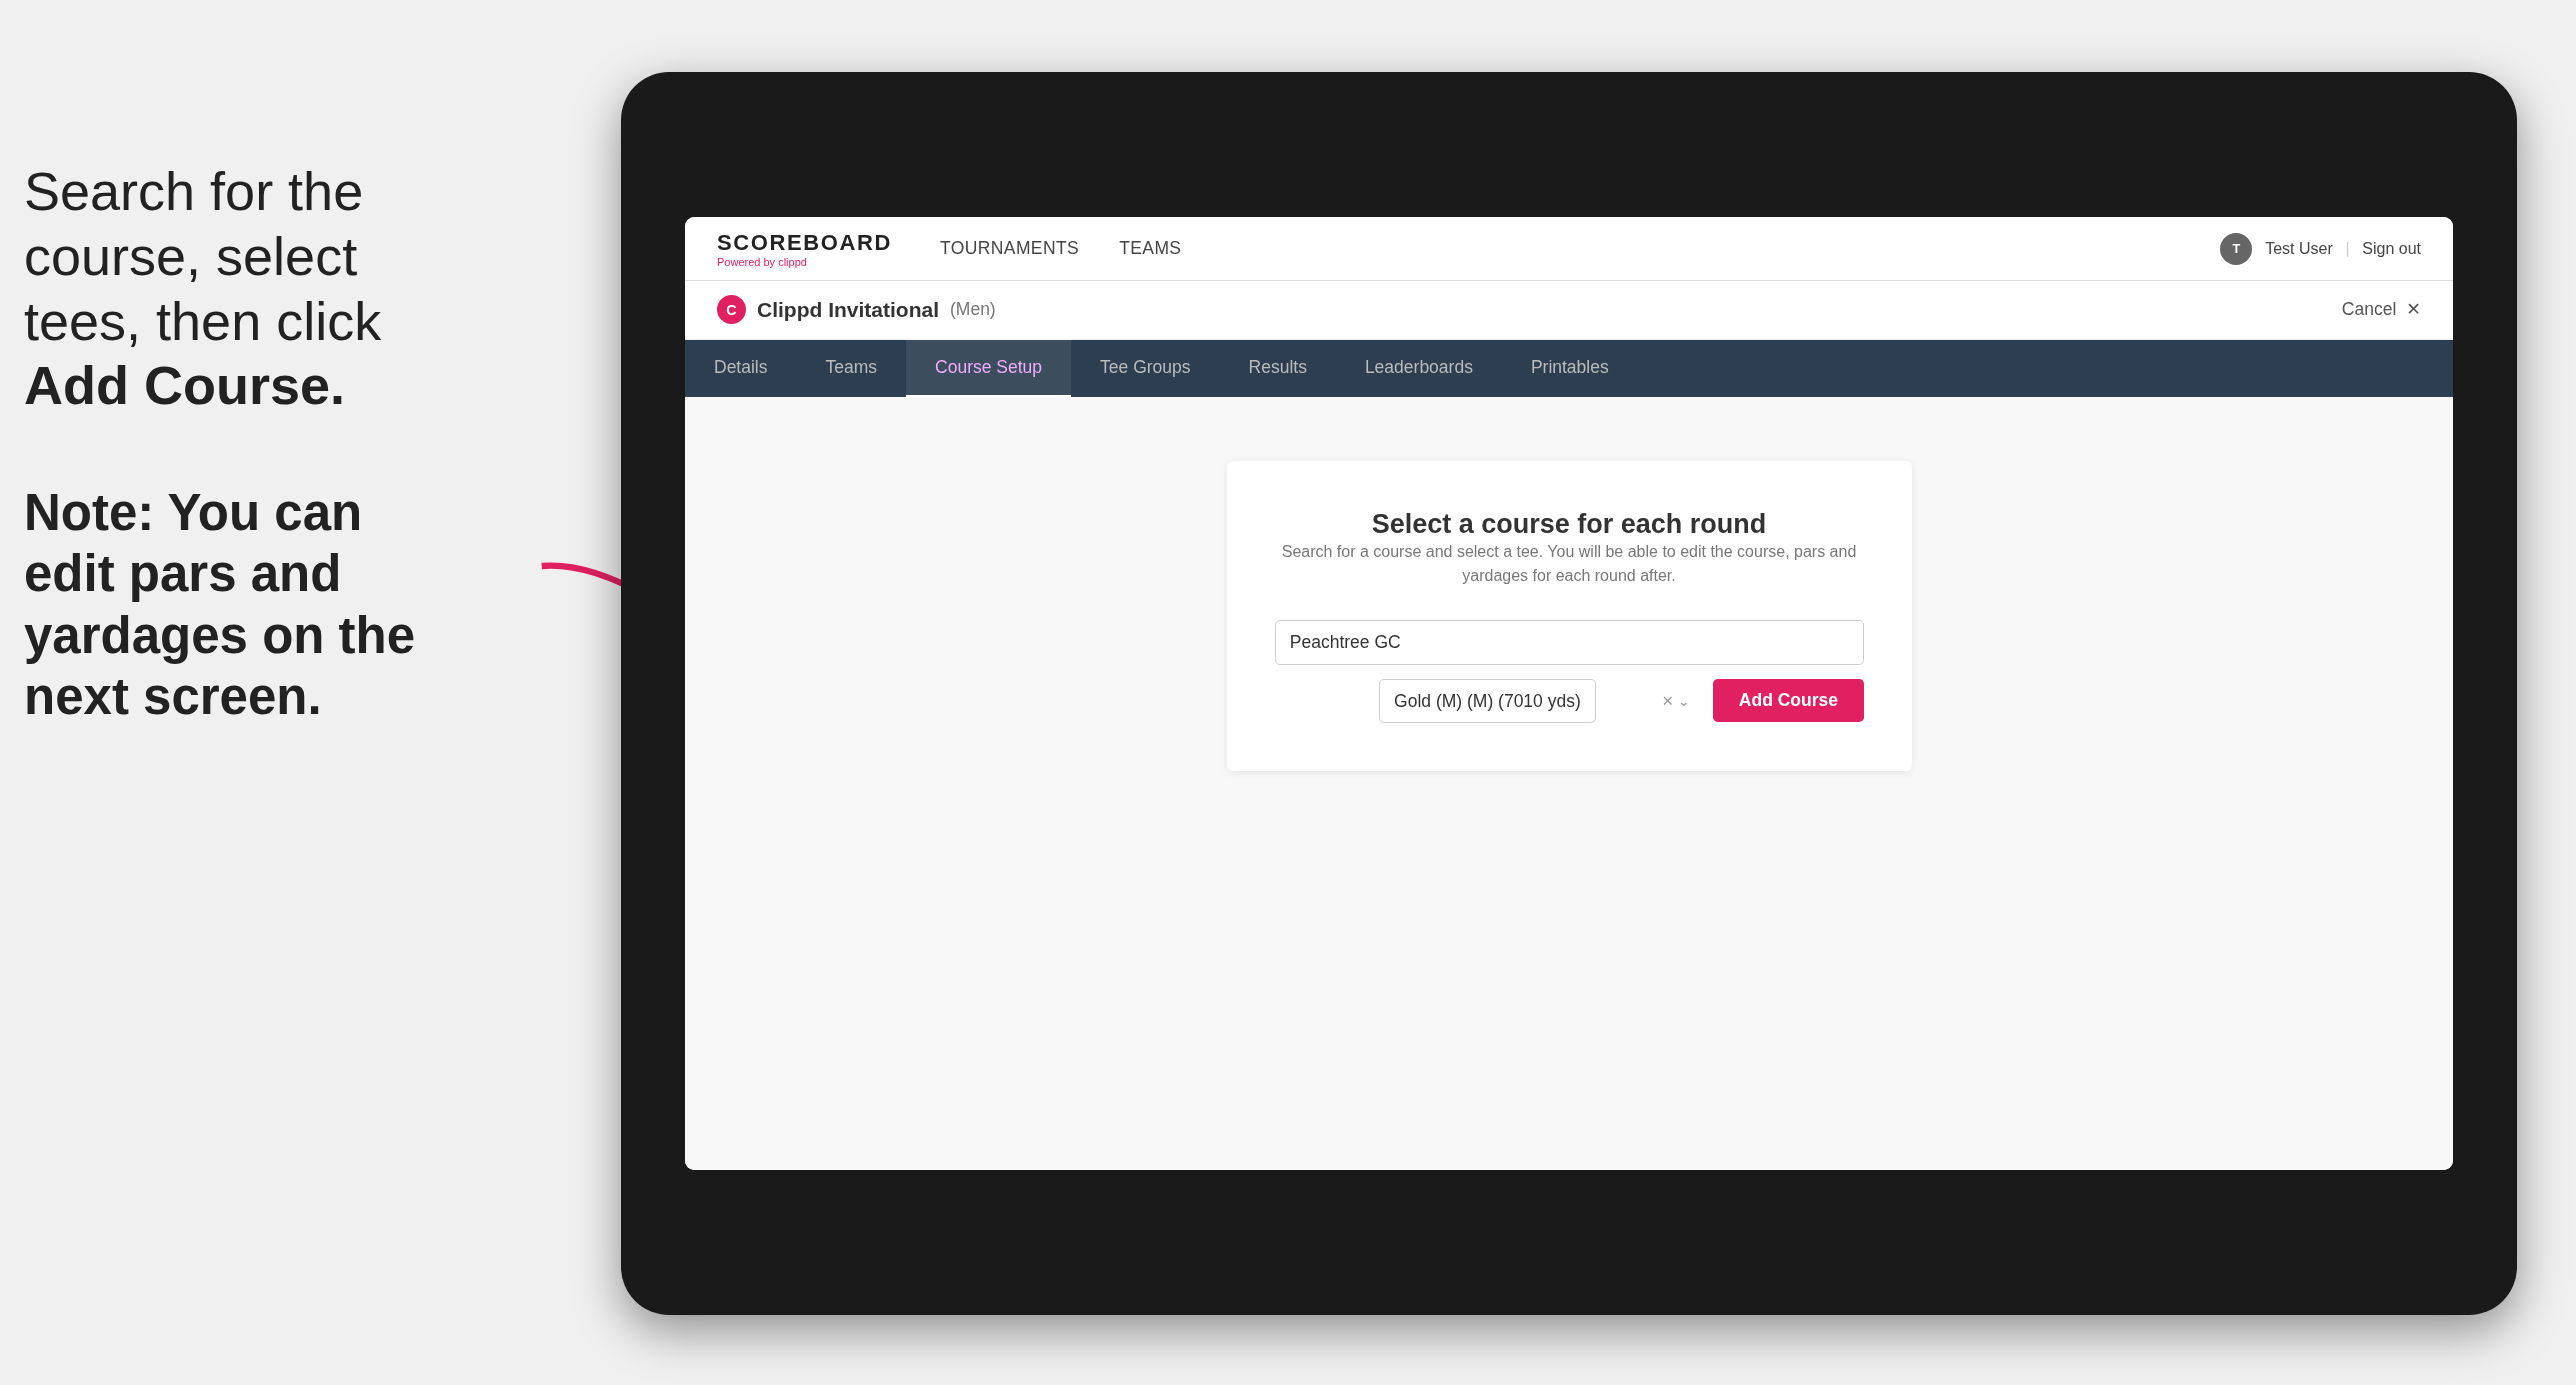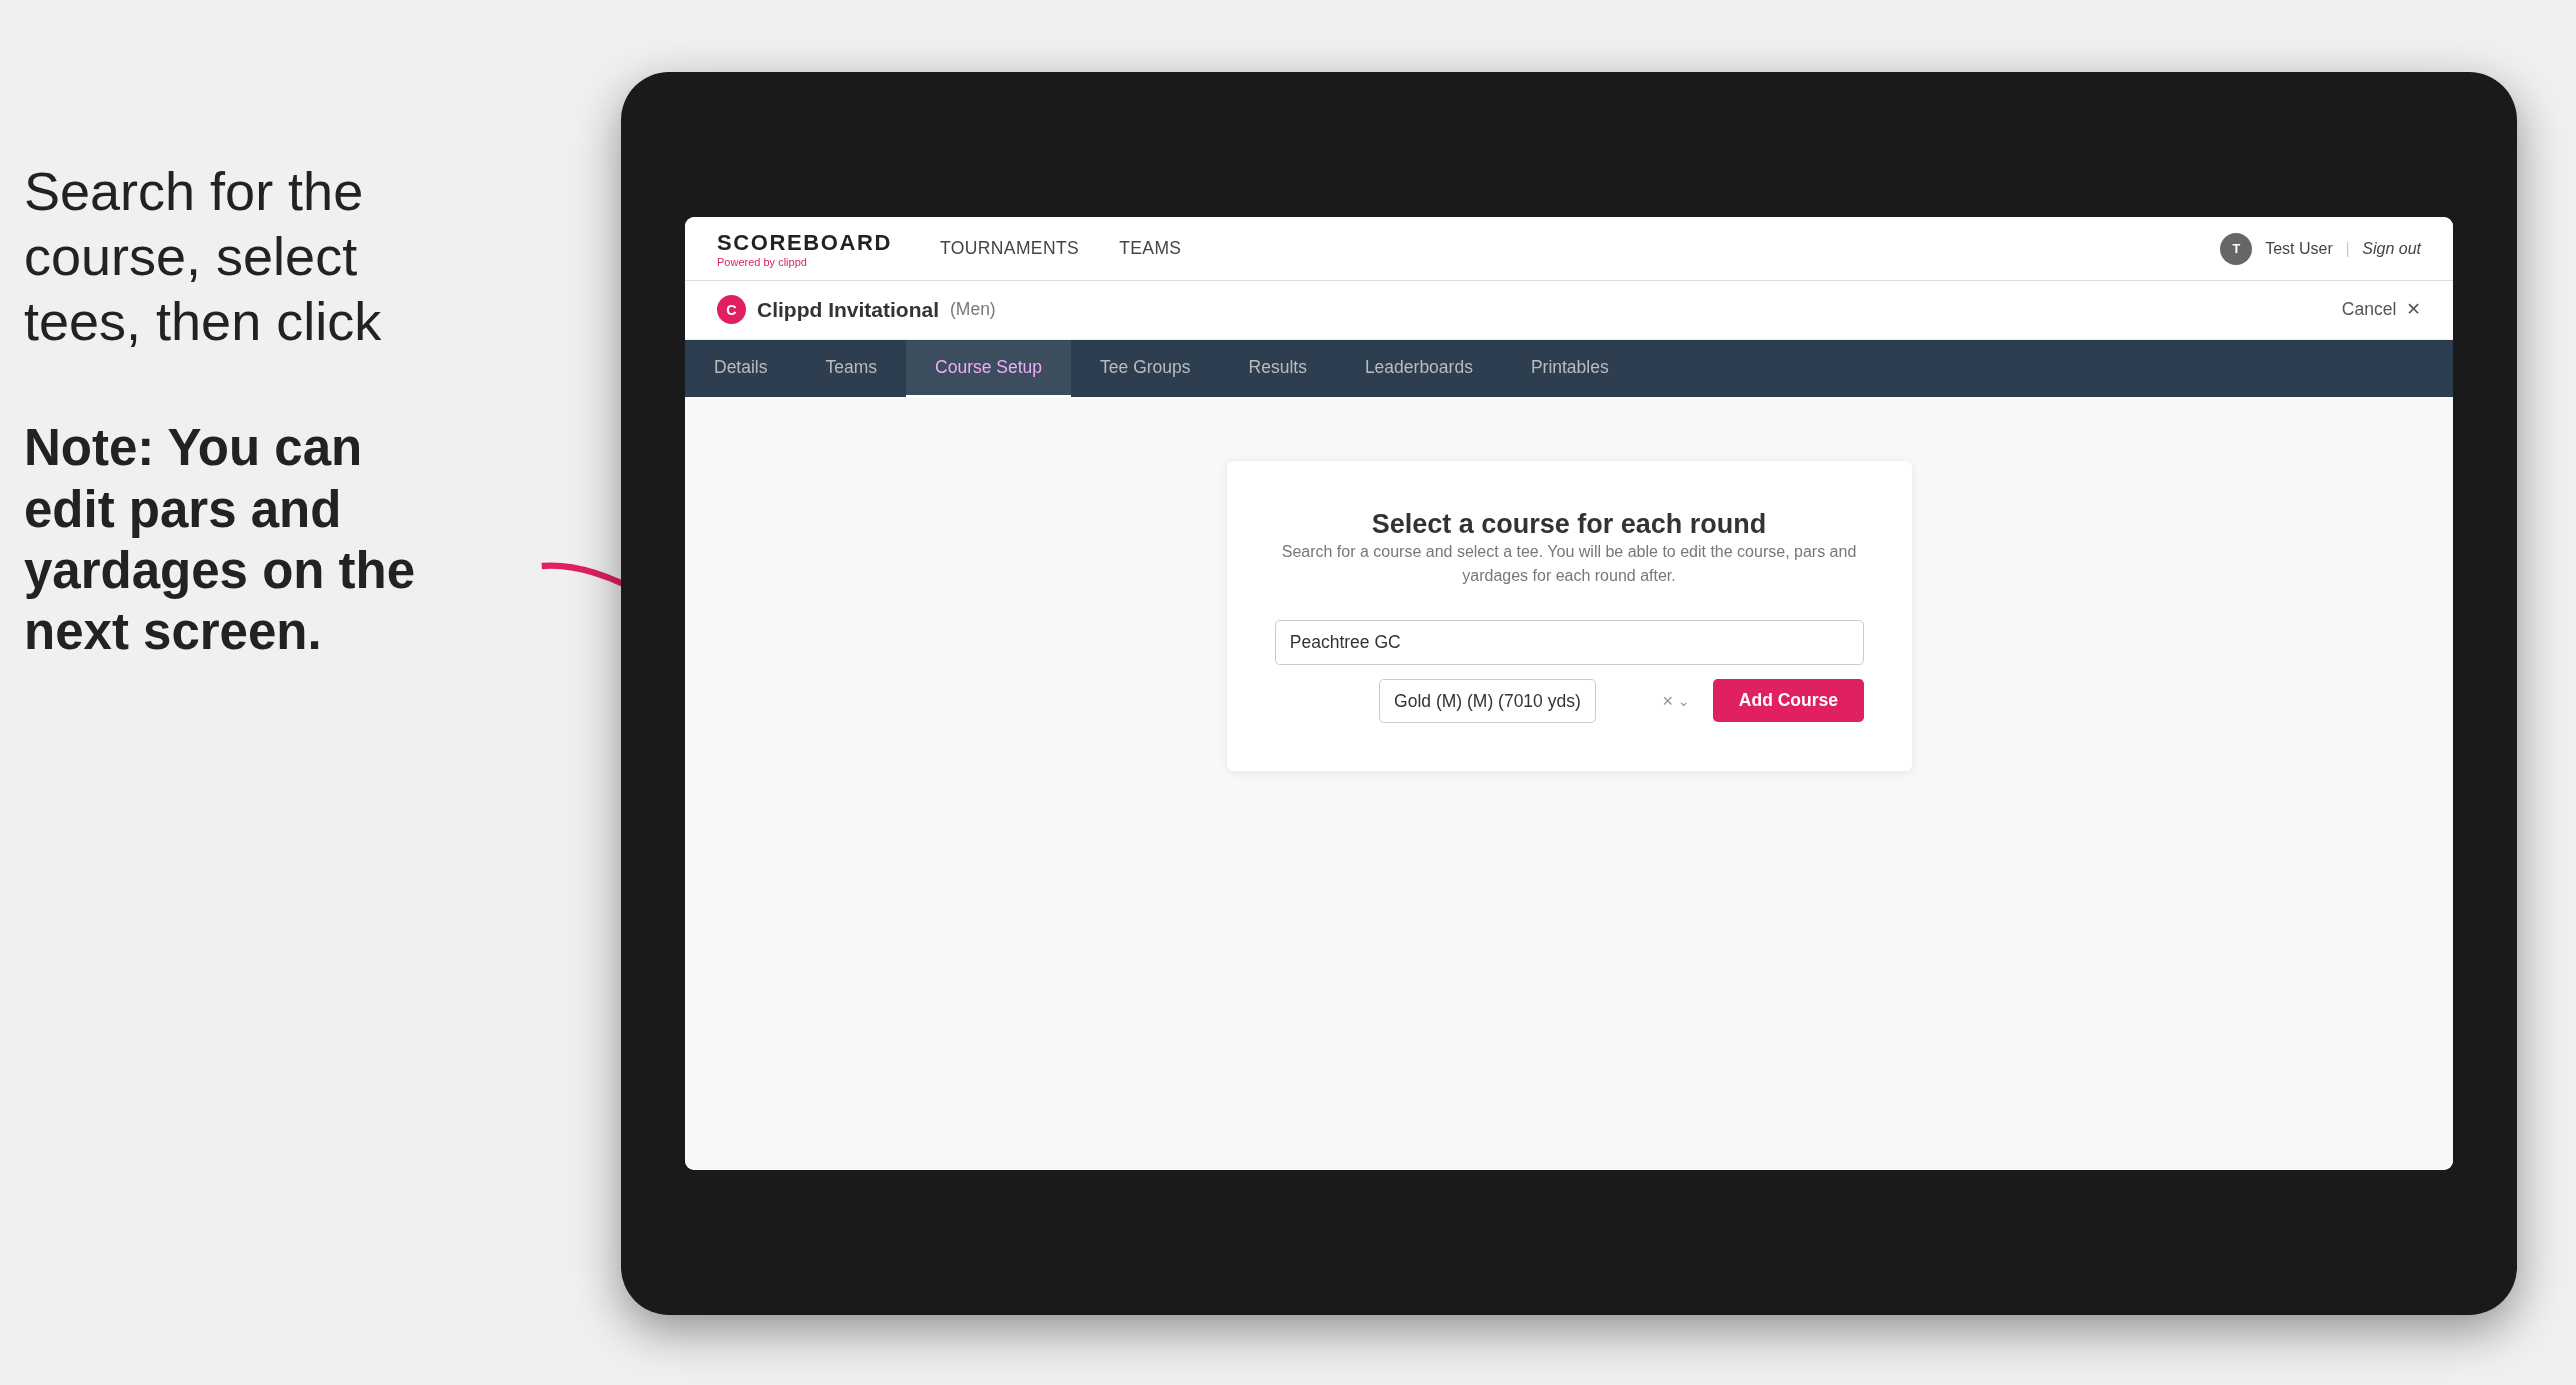--- a/index.html
+++ b/index.html
@@ -128,7 +128,6 @@
     .sign-out-link {
       color: #444;
       font-size: 16px;
-      font-style: italic;
     }
     .separator { color: #ccc; }
 

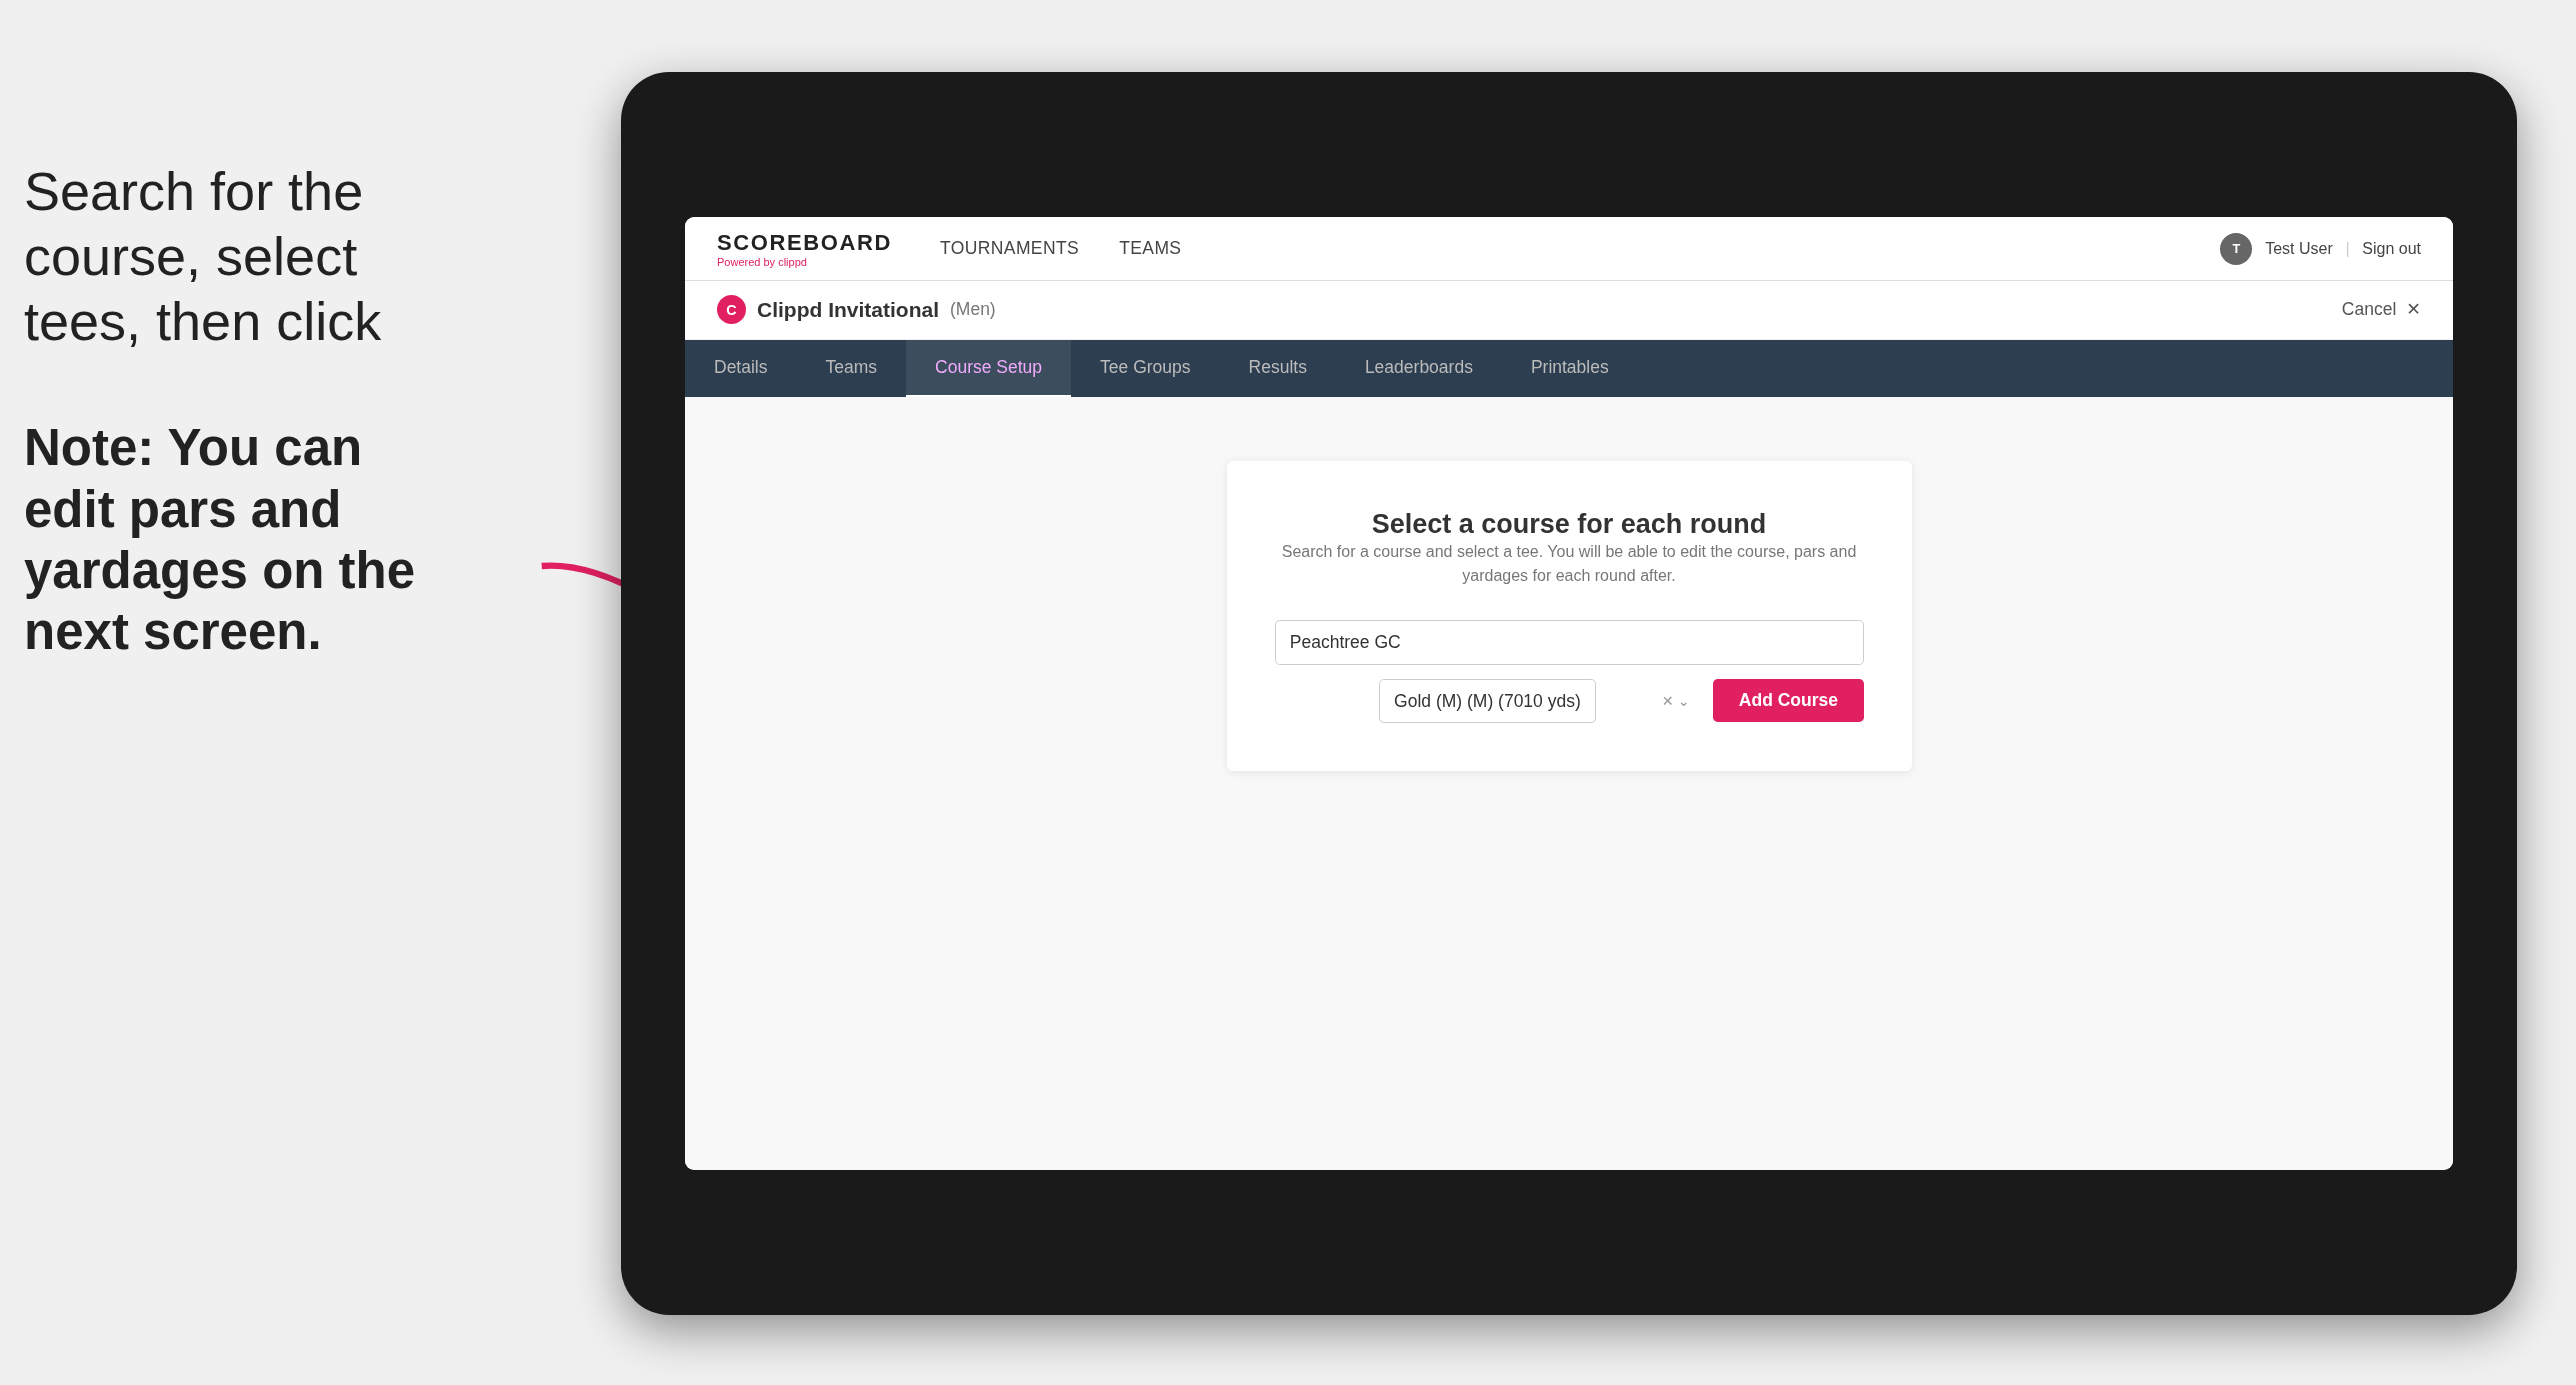--- a/index.html
+++ b/index.html
@@ -306,6 +306,7 @@
 
 <div class="instruction-panel">
   <div class="line1">Search for the<br>course, select<br>tees, then click</div>
+  <div class="line2">Add Course.</div>
   <div class="note">Note: You can<br>edit pars and<br>yardages on the<br>next screen.</div>
 </div>
 

